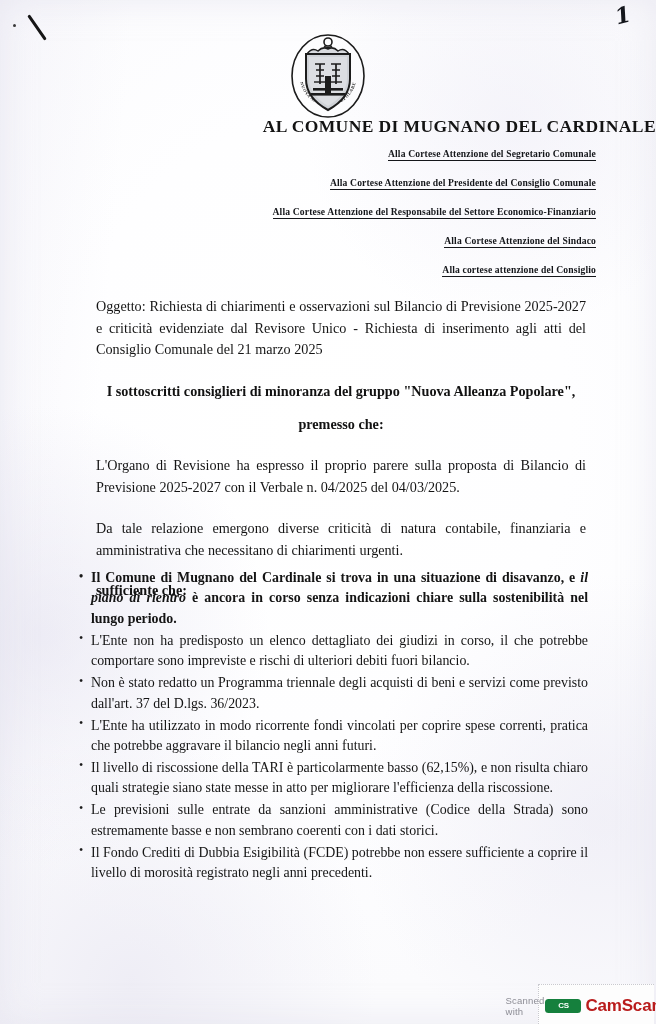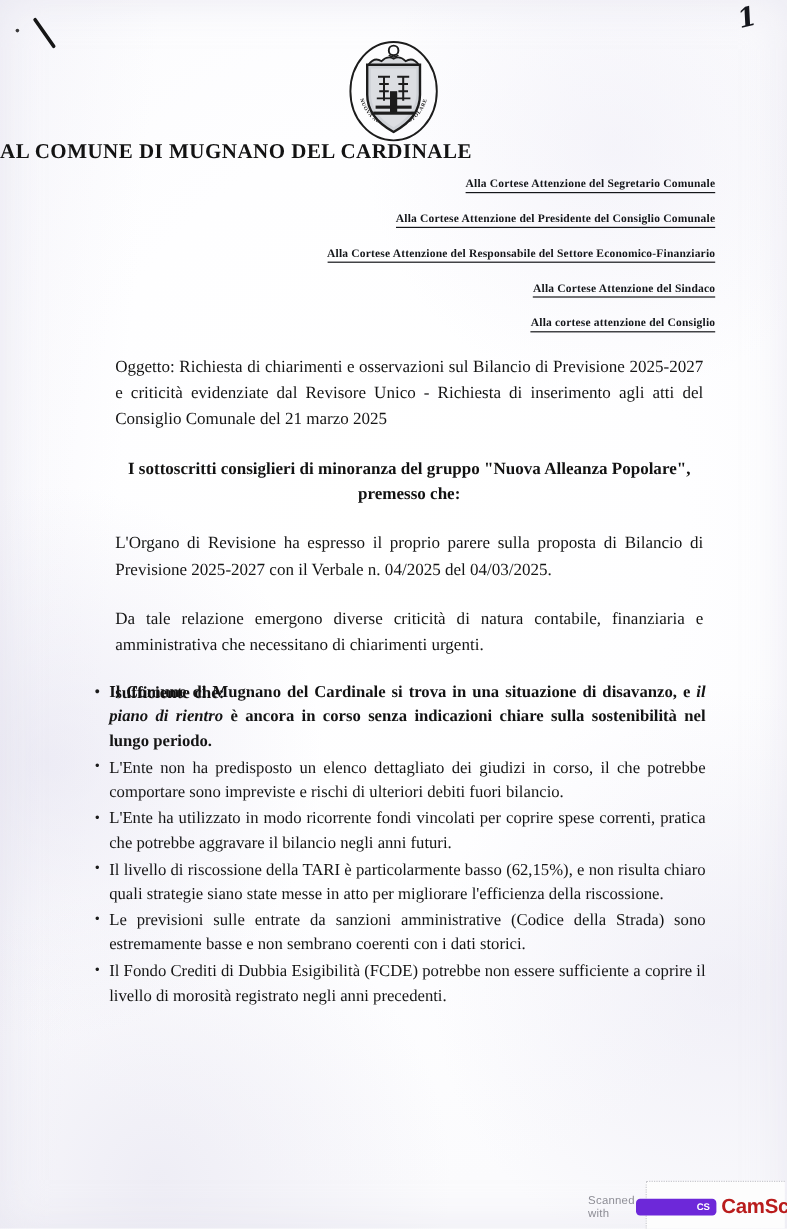--- a/index.html
+++ b/index.html
@@ -91,7 +91,7 @@
     top: 116px;
     left: 0;
     right: 0;
-    text-align: left;
+    text-align: right;
     font-family: "Liberation Serif", serif;
     font-weight: 700;
     font-size: 17.5px;

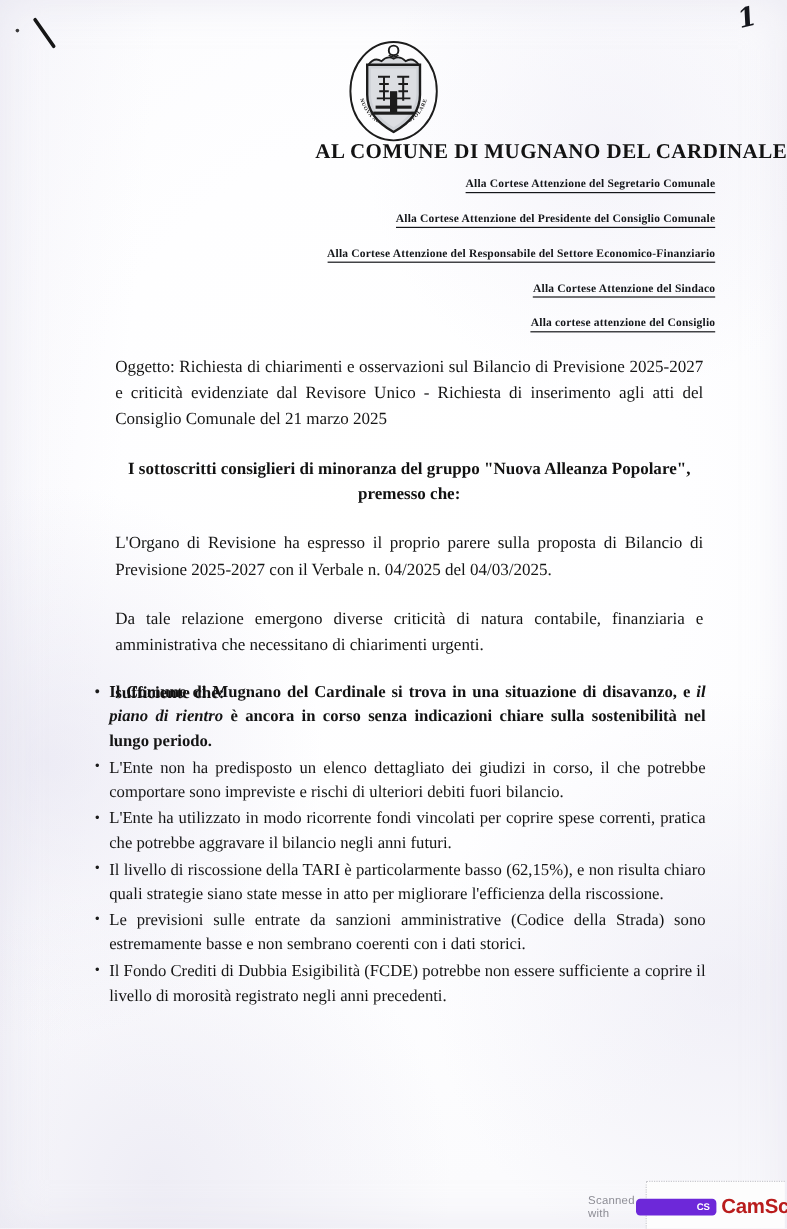--- a/index.html
+++ b/index.html
@@ -150,7 +150,7 @@
     margin: 0;
     font-family: Liberation Serif, serif;
   }
-  .centered-bold .l2 { display: block; }
+  .centered-bold .l2 { display: block; margin-top: 12px; }
 
   .section-heading {
     font-weight: 700;

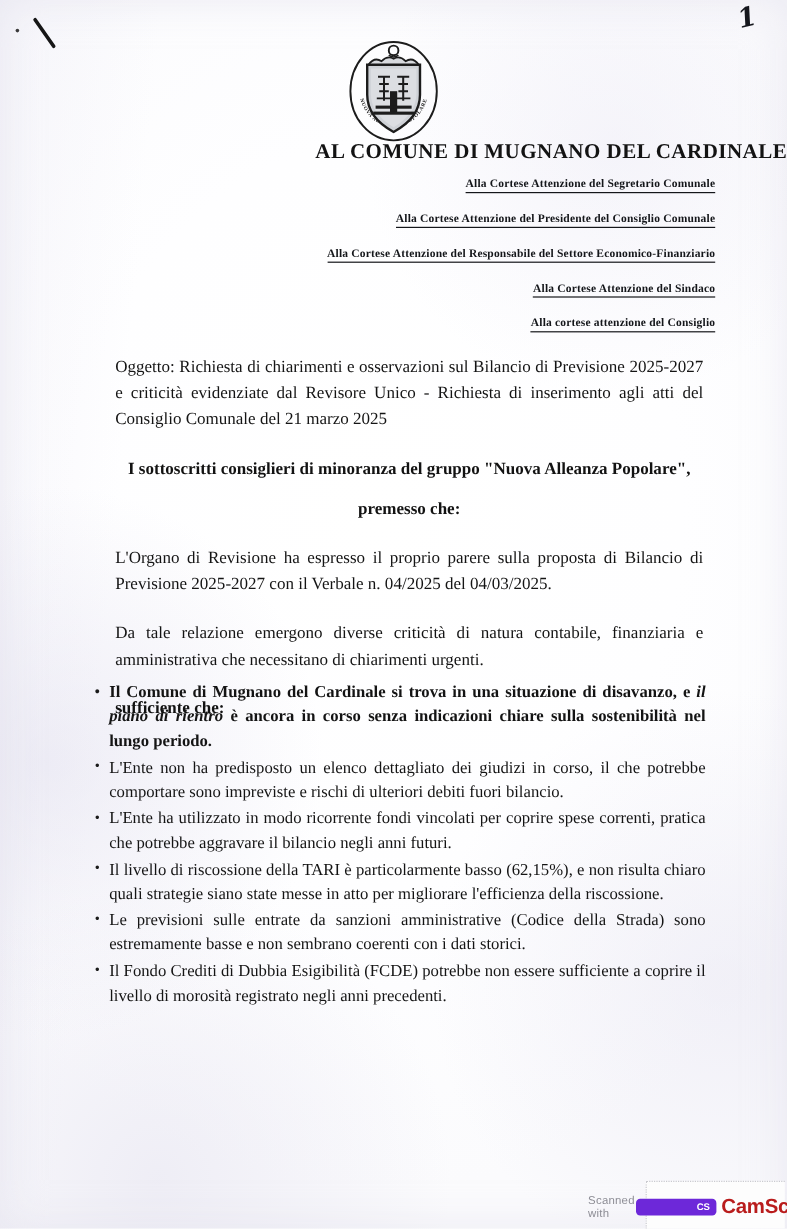--- a/index.html
+++ b/index.html
@@ -329,6 +329,7 @@
   <ul class="bullets">
     <li class="strong"><span>Il Comune di Mugnano del Cardinale si trova in una situazione di disavanzo, e </span><span class="bi">il piano di rientro</span><span> è ancora in corso senza indicazioni chiare sulla sostenibilità nel lungo periodo.</span></li>
     <li>L'Ente non ha predisposto un elenco dettagliato dei giudizi in corso, il che potrebbe comportare sono impreviste e rischi di ulteriori debiti fuori bilancio.</li>
+    <li>Non è stato redatto un Programma triennale degli acquisti di beni e servizi come previsto dall'art. 37 del D.lgs. 36/2023.</li>
     <li>L'Ente ha utilizzato in modo ricorrente fondi vincolati per coprire spese correnti, pratica che potrebbe aggravare il bilancio negli anni futuri.</li>
     <li>Il livello di riscossione della TARI è particolarmente basso (62,15%), e non risulta chiaro quali strategie siano state messe in atto per migliorare l'efficienza della riscossione.</li>
     <li>Le previsioni sulle entrate da sanzioni amministrative (Codice della Strada) sono estremamente basse e non sembrano coerenti con i dati storici.</li>

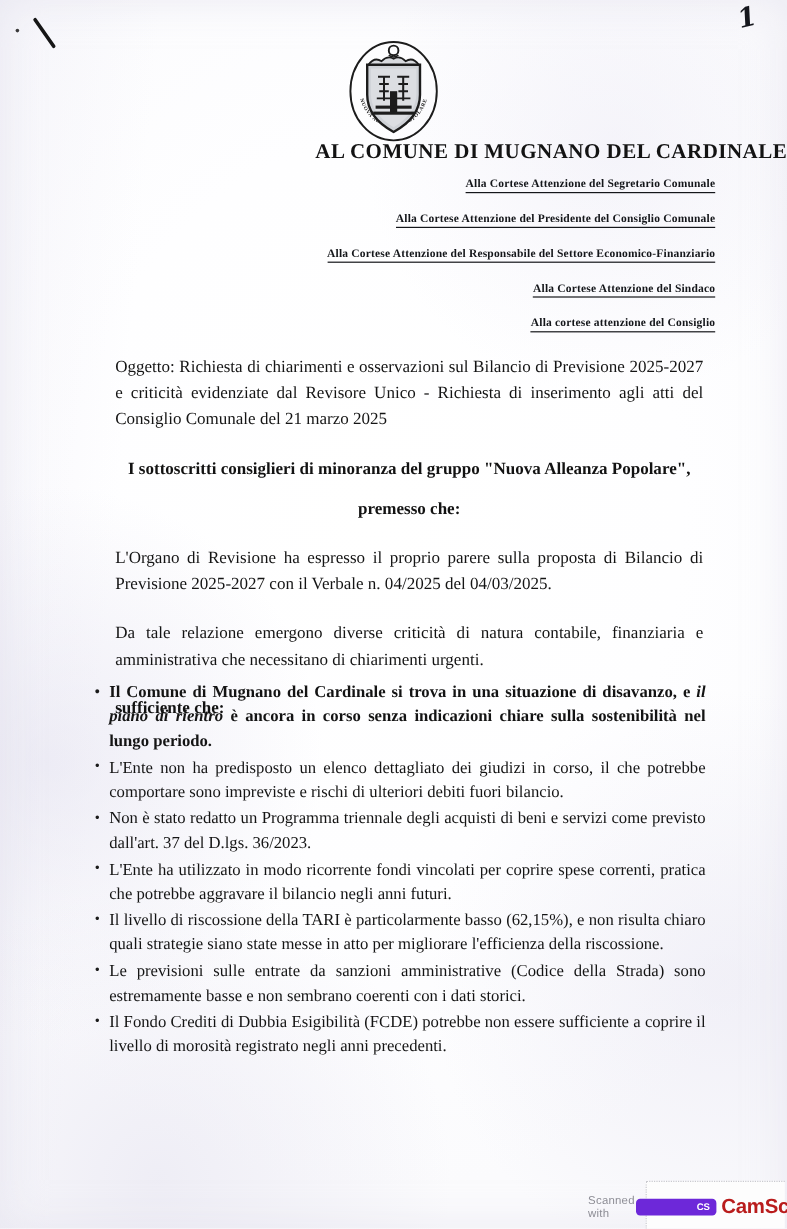--- a/index.html
+++ b/index.html
@@ -224,10 +224,10 @@
     gap: 4px;
   }
   .cs-badge {
-    width: 22px;
+    width: 36px;
     height: 14px;
     border-radius: 3.5px;
-    background: #6d28d9;
+    background: #15803d;
     color: #ffffff;
     font-family: "Liberation Sans", sans-serif;
     font-size: 8px;
@@ -236,7 +236,6 @@
     align-items: center;
     justify-content: center;
     letter-spacing: -0.3px;
-    padding-left: 45px;
   }
   .cs-brand-name {
     font-family: "Liberation Sans", sans-serif;

